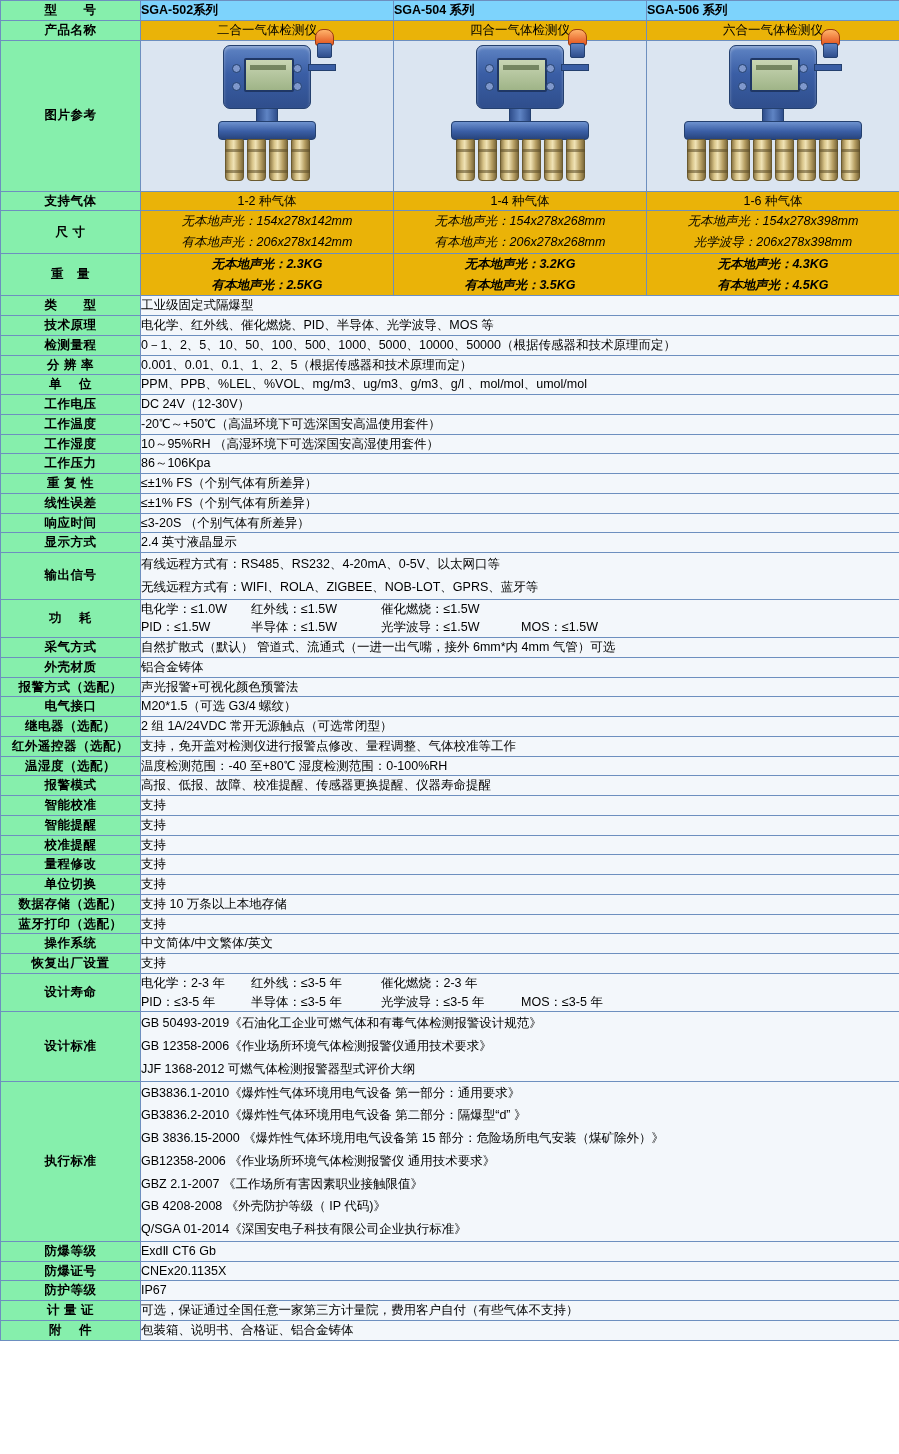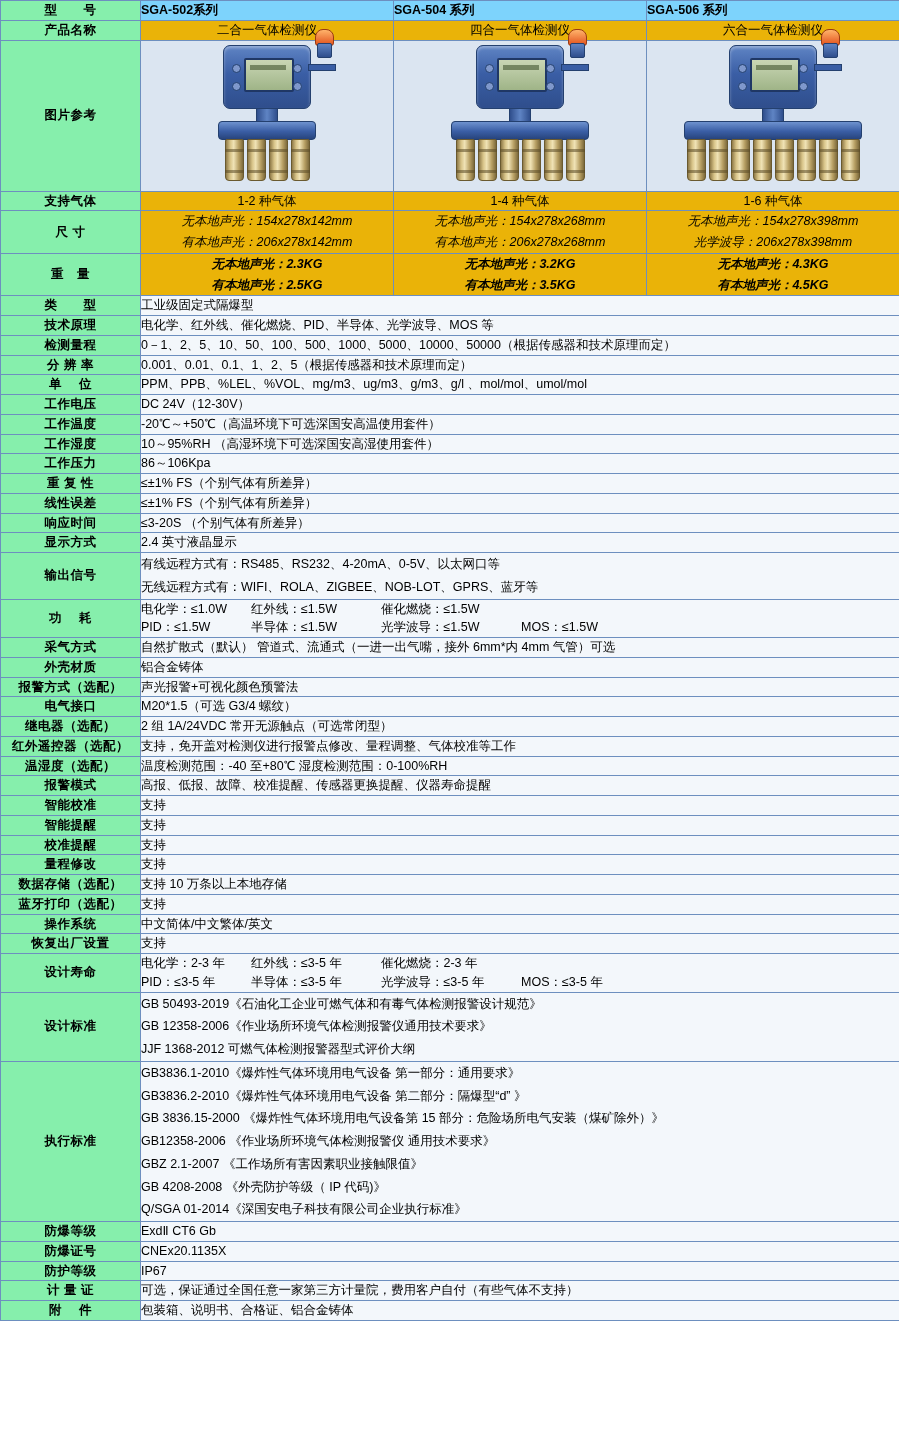--- a/index.html
+++ b/index.html
@@ -472,6 +472,10 @@
         <td class="val" colspan="3">支持</td>
       </tr>
     <tr>
+        <td class="lbl">单位切换</td>
+        <td class="val" colspan="3">支持</td>
+      </tr>
+    <tr>
         <td class="lbl">数据存储（选配）</td>
         <td class="val" colspan="3">支持 10 万条以上本地存储</td>
       </tr>

